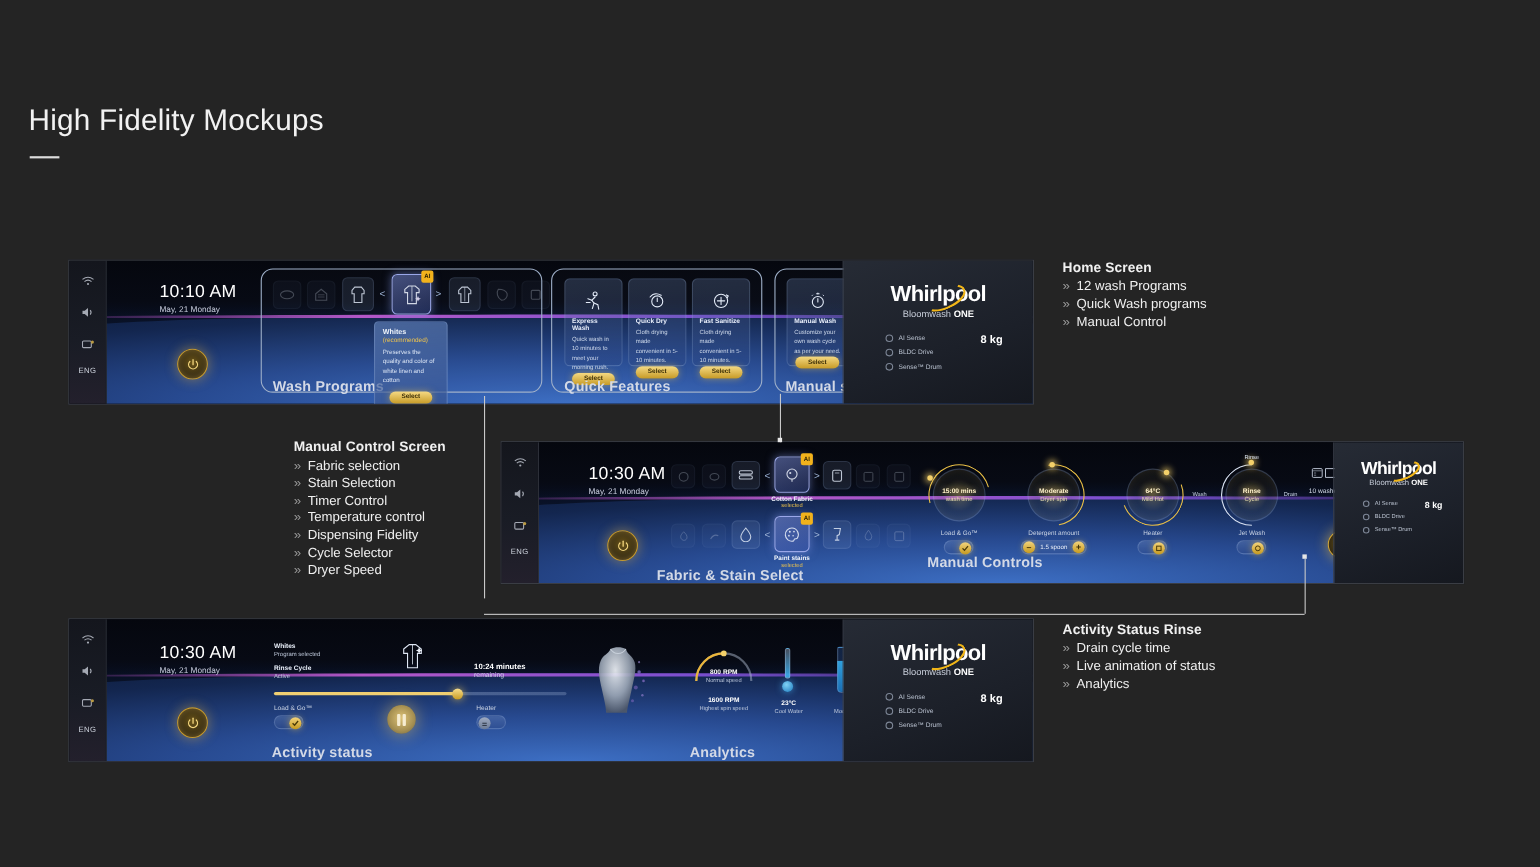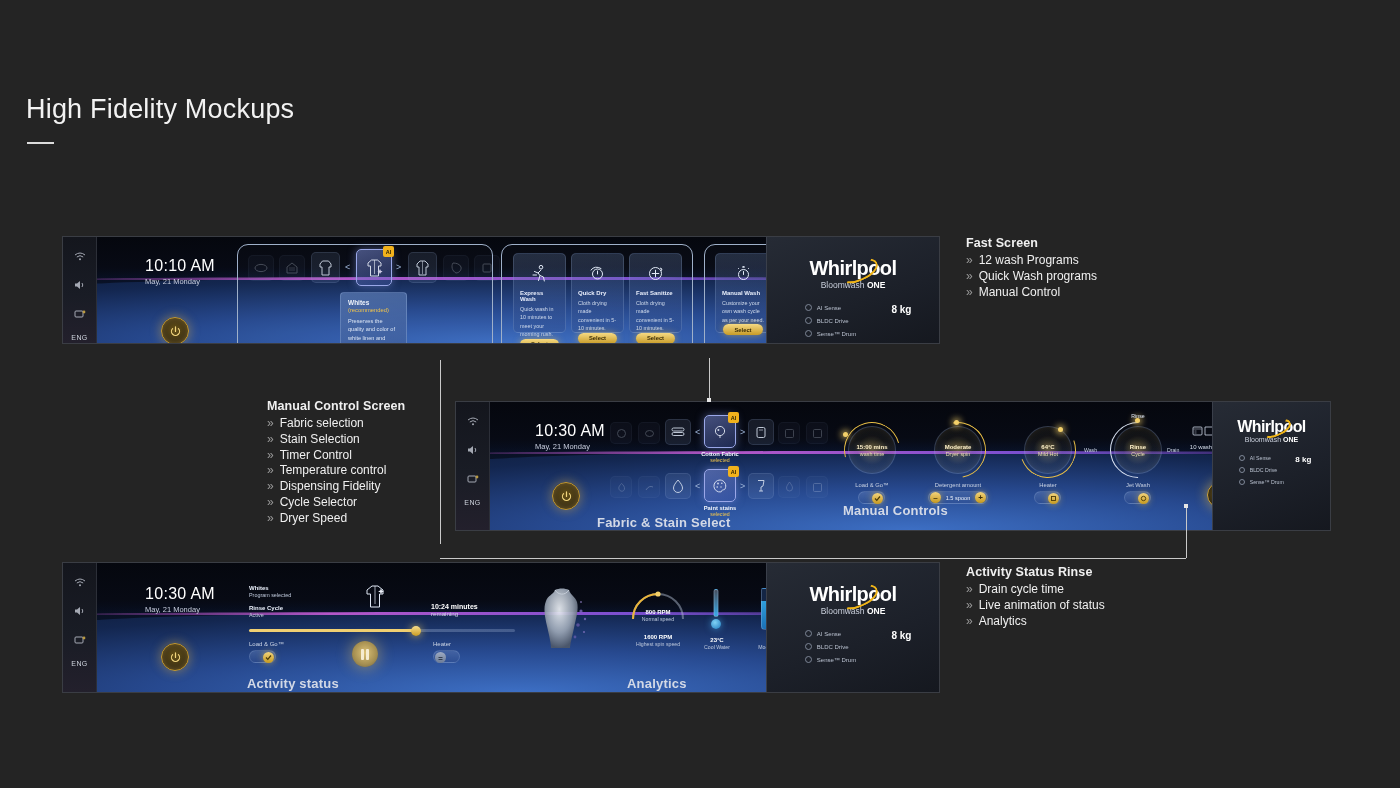--- a/index.html
+++ b/index.html
@@ -949,7 +949,7 @@
 </div>
 
 <div class="note" style="left:966px; top:236px;">
-  <h4>Fast Screen</h4>
+  <h4>Home Screen</h4>
   <ul>
     <li>
         <span class="gm">»</span>

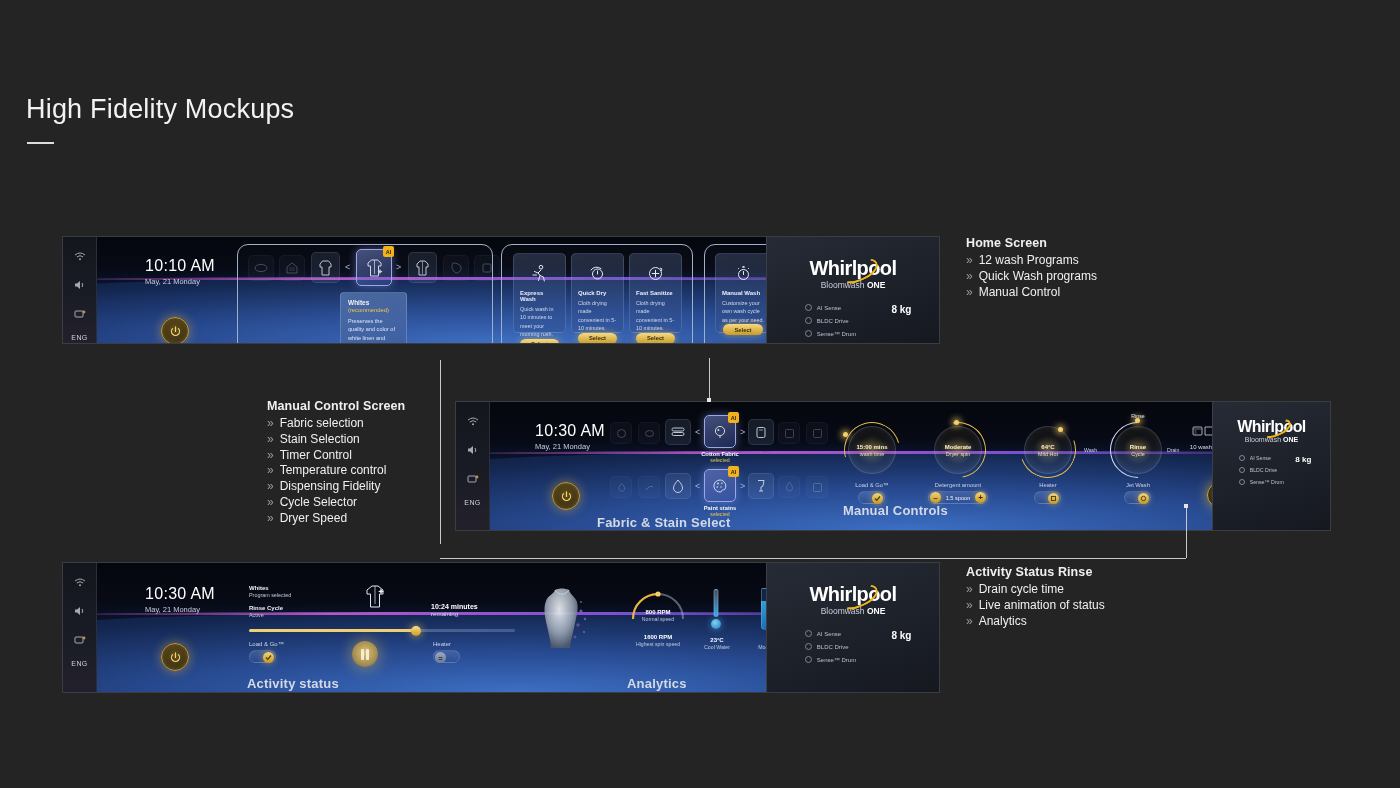--- a/index.html
+++ b/index.html
@@ -295,7 +295,7 @@
 <div class="conn h" style="left:440px; top:558px; width:746px;"></div>
 <div class="dotend" style="left:1184px; top:504px;"></div>
 
-<div class="device" style="left:62px; top:236px; width:878px; height:108px;">
+<div class="device" style="left:62px; top:236px; width:878px; height:132px;">
   <div class="dev-inner">
     <div class="rail">
       <span class="ric">

